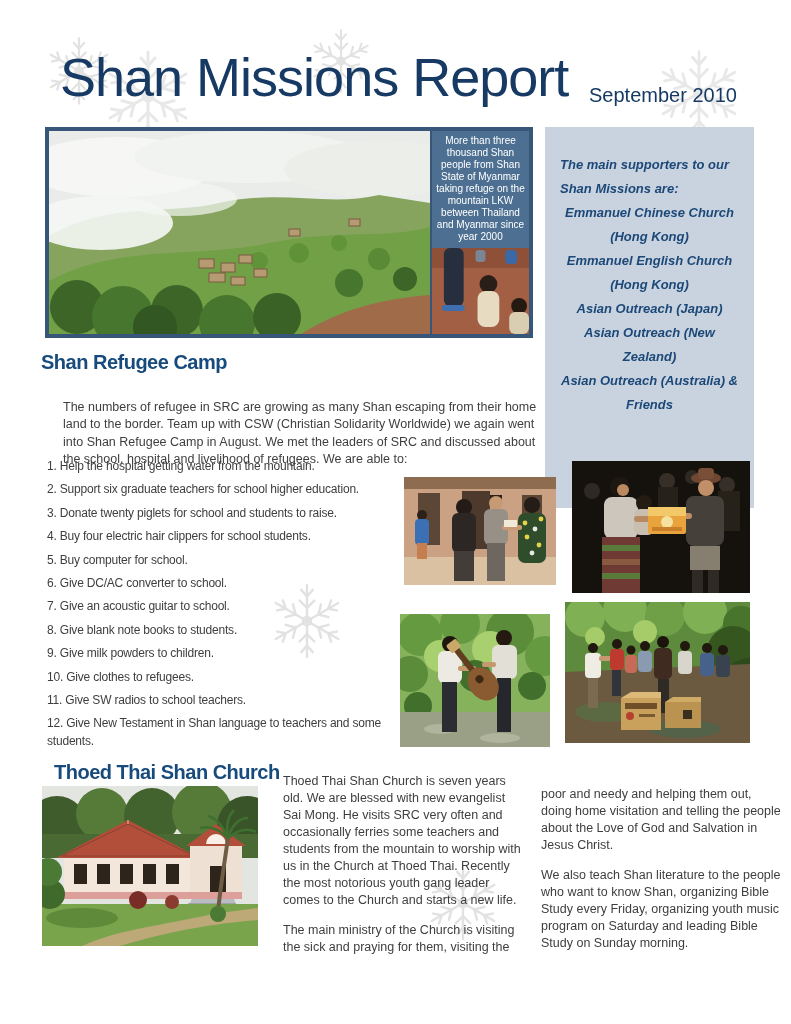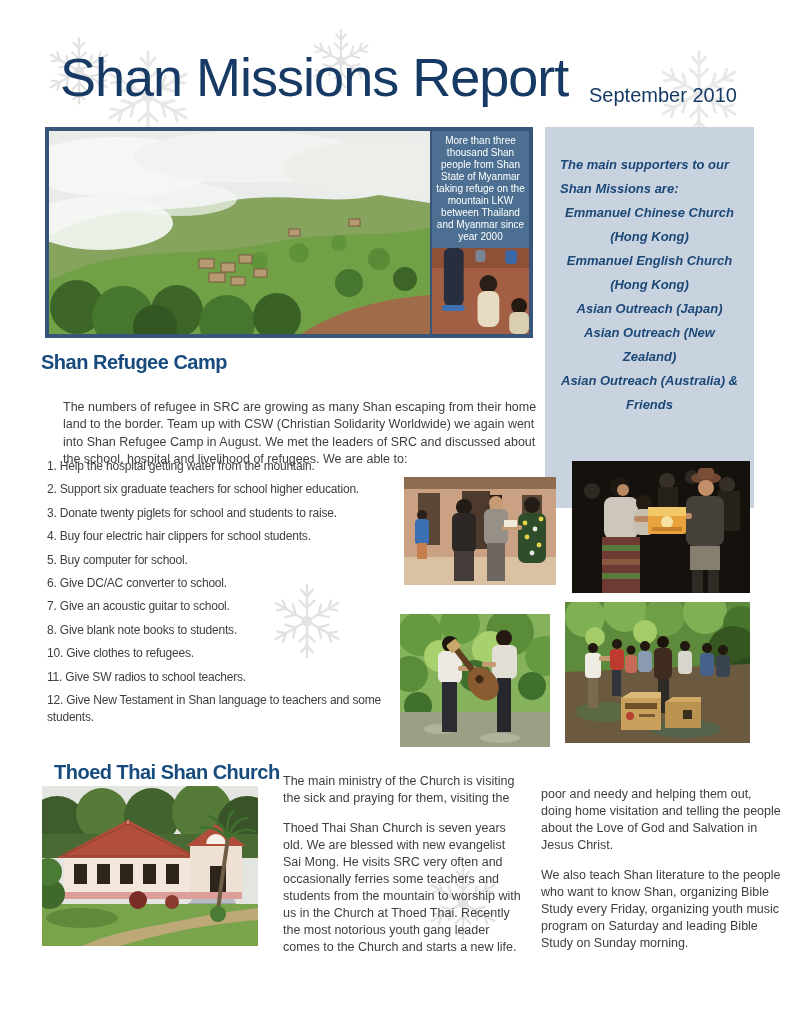--- a/index.html
+++ b/index.html
@@ -203,6 +203,7 @@
     <div class="item">6. Give DC/AC converter to school.</div>
     <div class="item">7. Give an acoustic guitar to school.</div>
     <div class="item">8. Give blank note books to students.</div>
+    <div class="item">9. Give milk powders to children.</div>
     <div class="item">10. Give clothes to refugees.</div>
     <div class="item">11. Give SW radios to school teachers.</div>
     <div class="item">12. Give New Testament in Shan language to teachers and some students.</div>

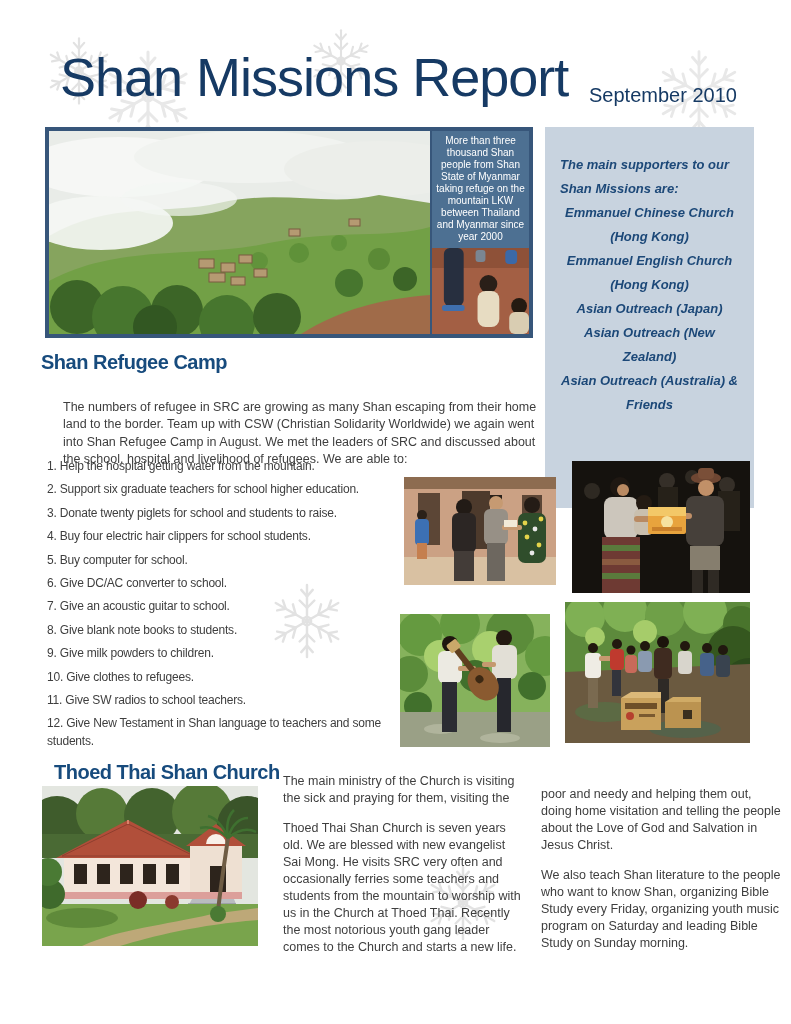--- a/index.html
+++ b/index.html
@@ -404,8 +404,8 @@
   </figure>
 
   <div class="abs col col1">
+    <p>Thoed Thai Shan Church is seven years old. We are blessed with new evangelist Sai Mong. He visits SRC very often and occasionally ferries some teachers and students from the mountain to worship with us in the Church at Thoed Thai. Recently the most notorious youth gang leader comes to the Church and starts a new life.</p>
     <p>The main ministry of the Church is visiting the sick and praying for them, visiting the</p>
-    <p>Thoed Thai Shan Church is seven years old. We are blessed with new evangelist Sai Mong. He visits SRC very often and occasionally ferries some teachers and students from the mountain to worship with us in the Church at Thoed Thai. Recently the most notorious youth gang leader comes to the Church and starts a new life.</p>
   </div>
   <div class="abs col col2">
     <p>poor and needy and helping them out, doing home visitation and telling the people about the Love of God and Salvation in Jesus Christ.</p>

